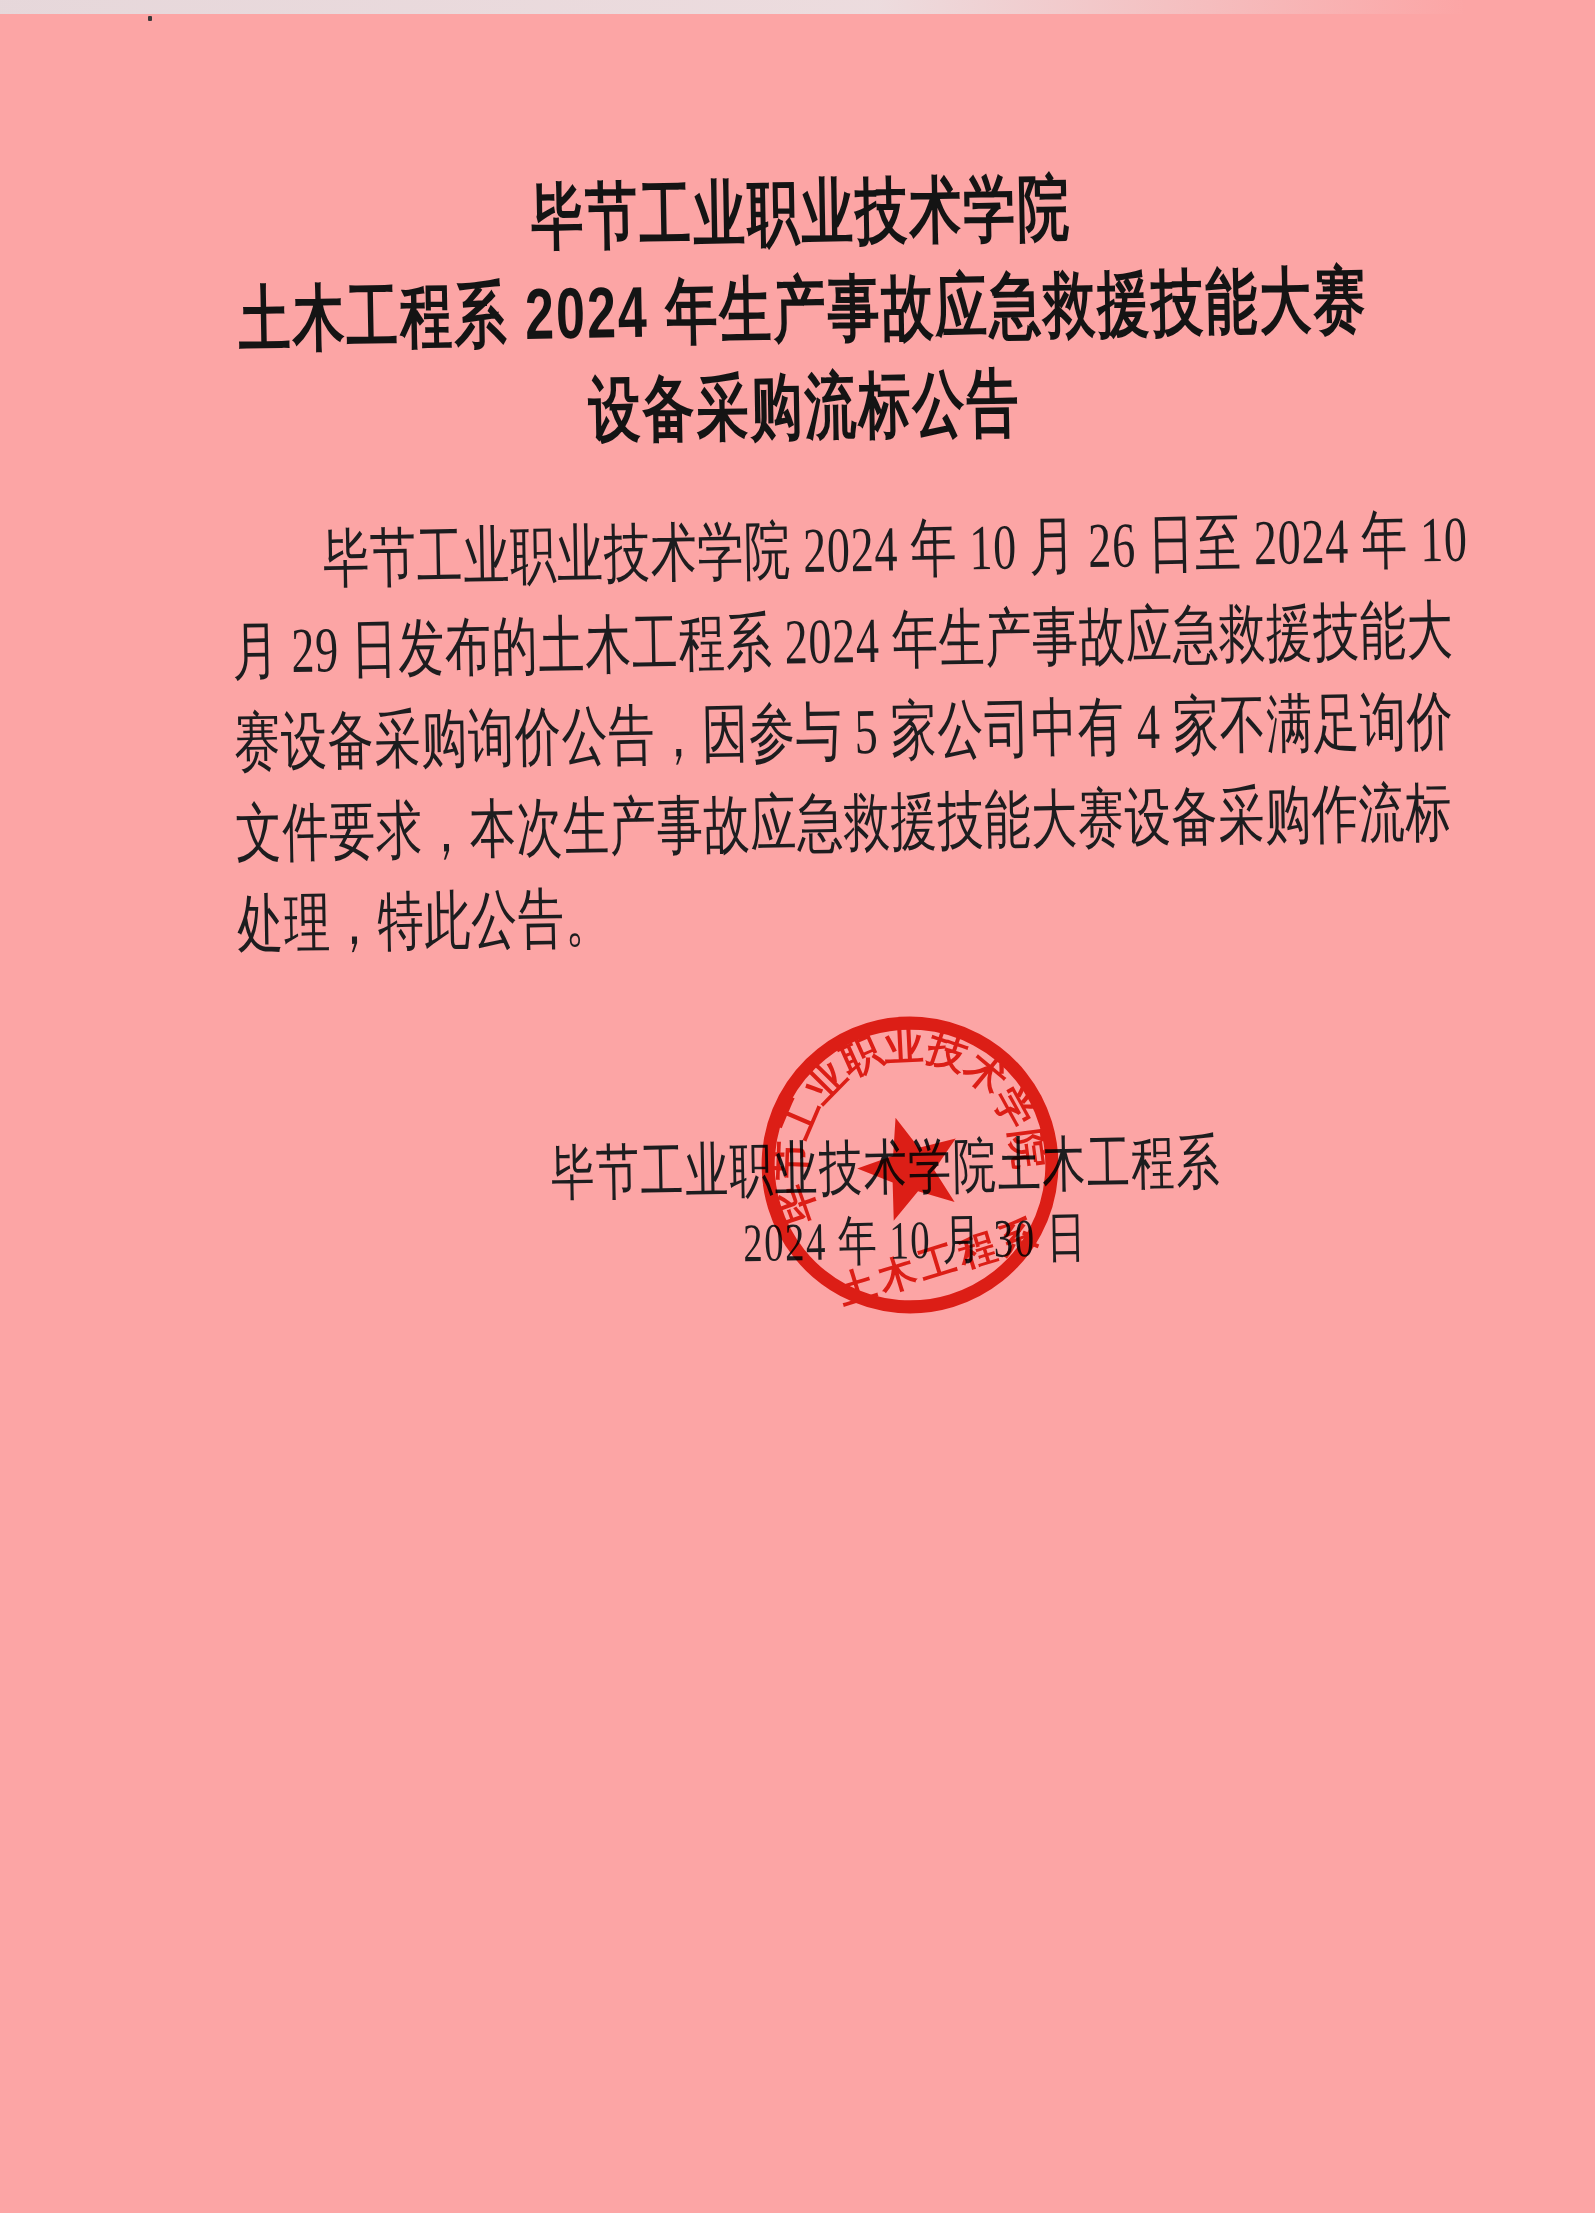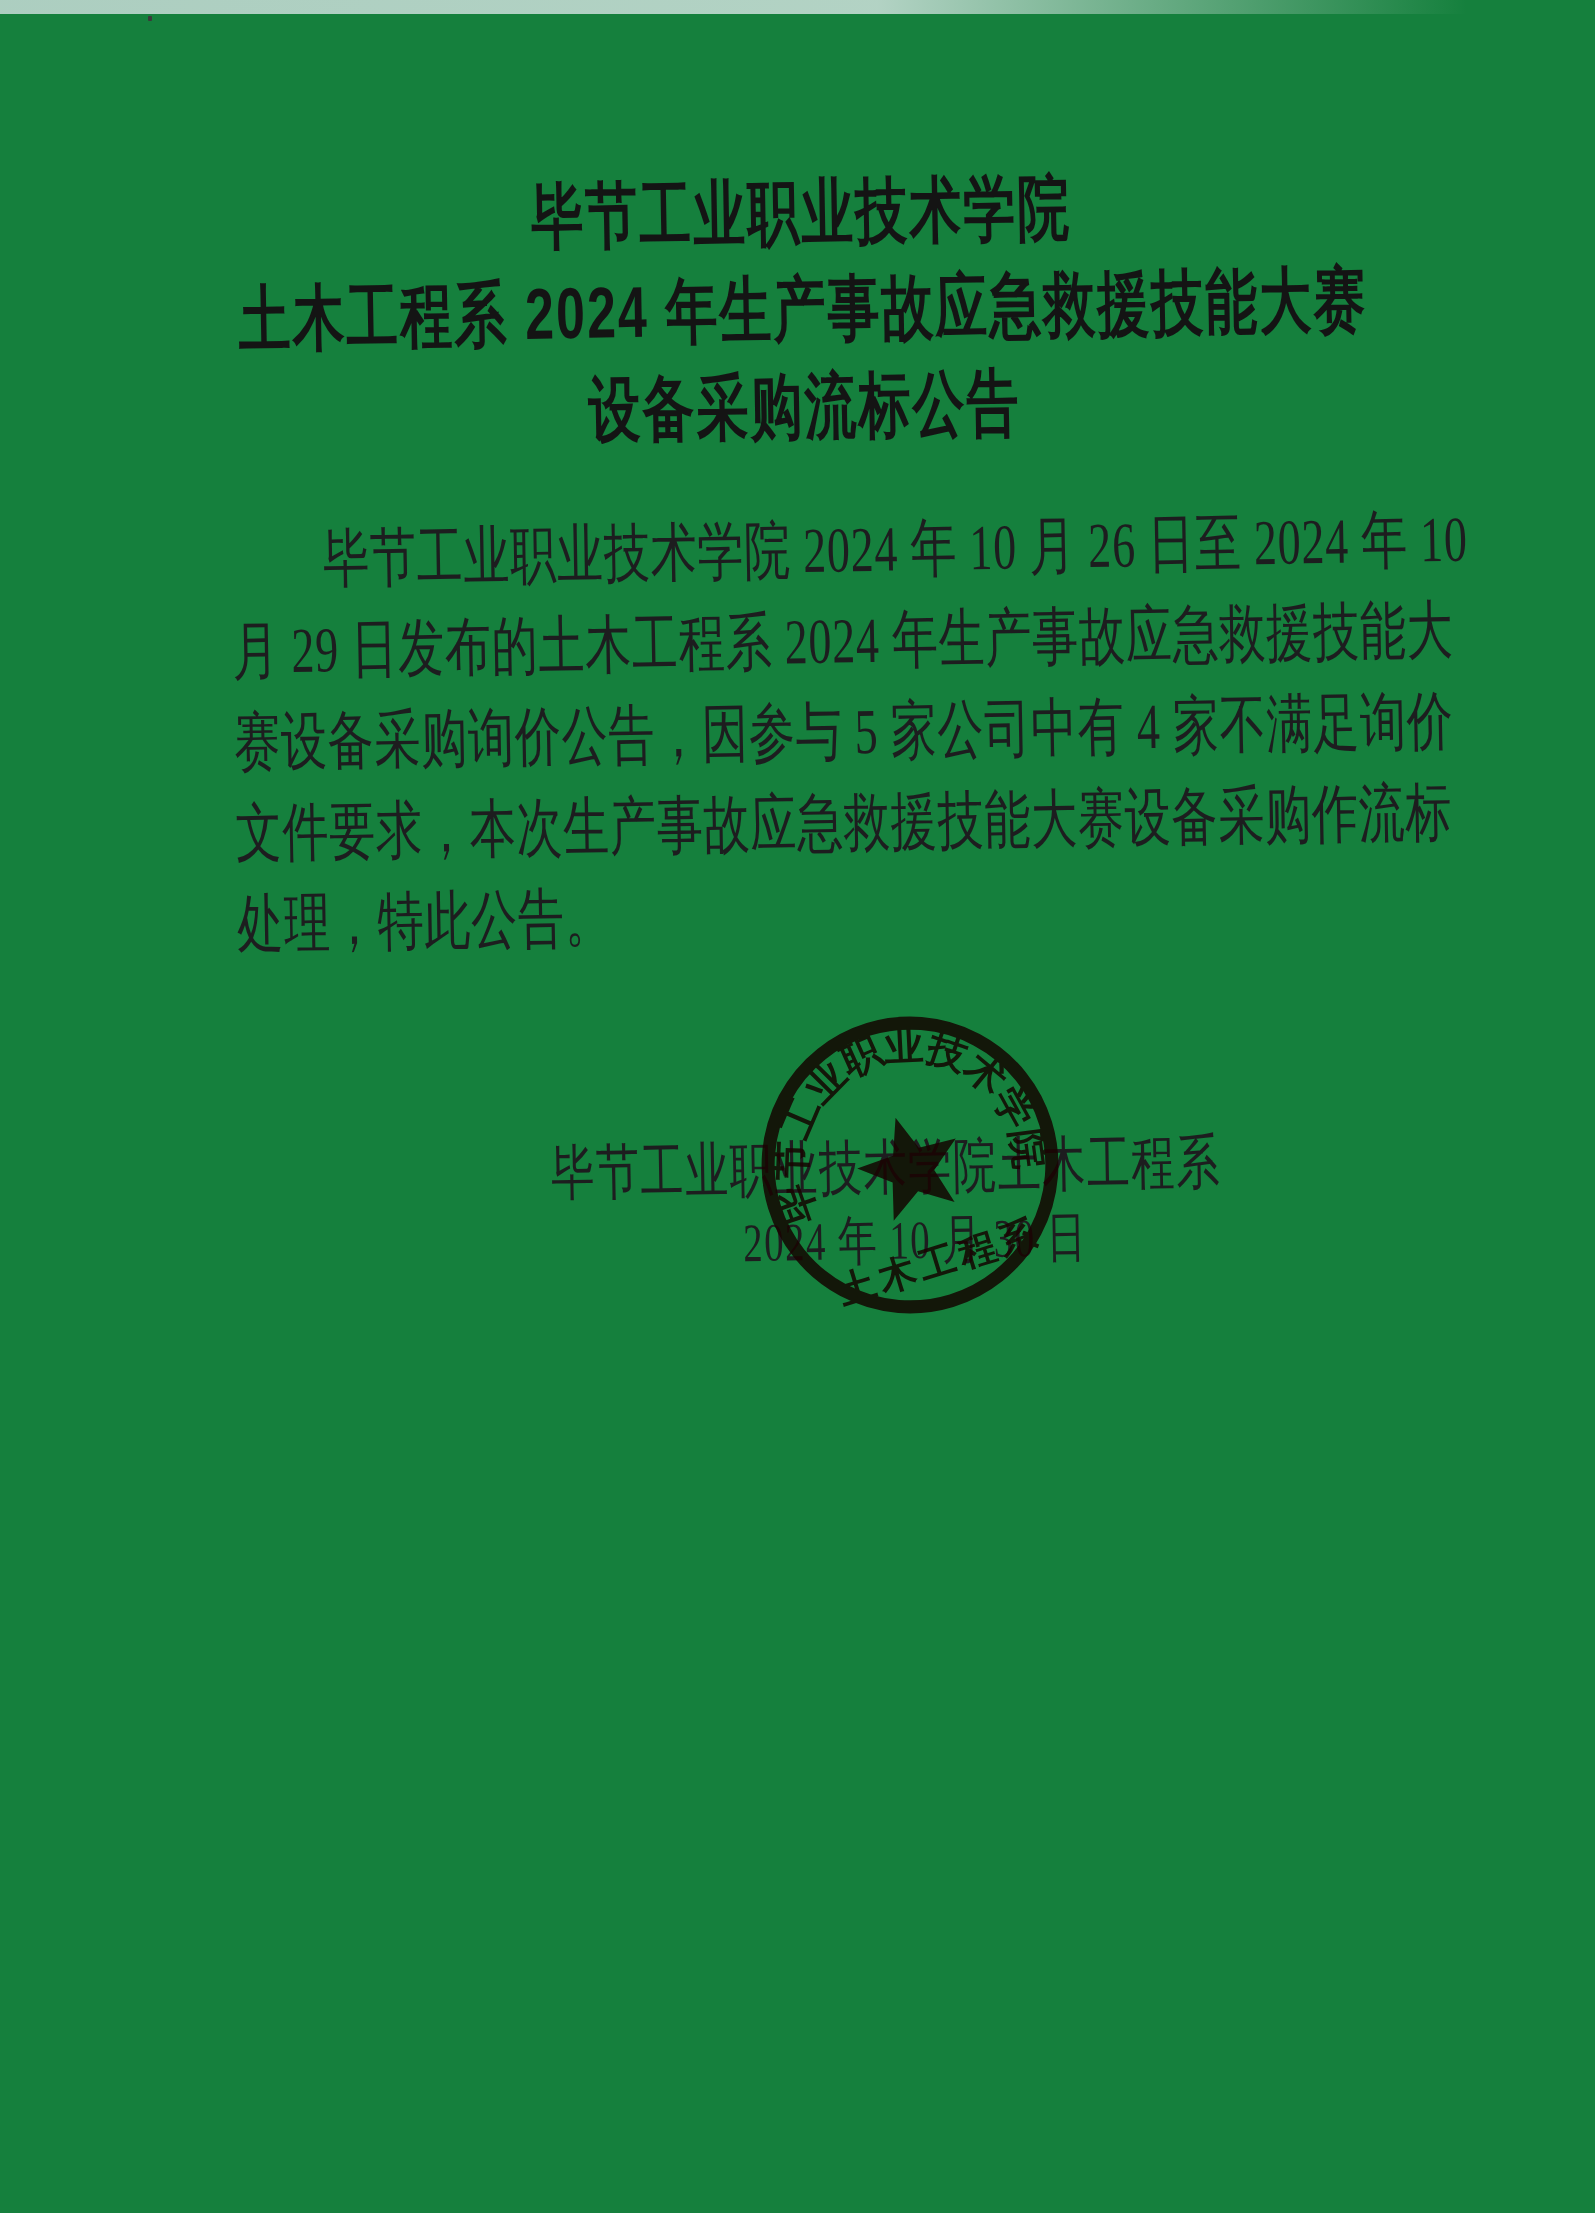--- a/index.html
+++ b/index.html
@@ -6,7 +6,7 @@
   .page{
     position:relative;
     width:1595px;height:2213px;
-    background:#15803d;
+    background:#fca5a5;
     overflow:hidden;
     font-family:"Liberation Serif","DejaVu Serif",serif;
     color:#212121;

